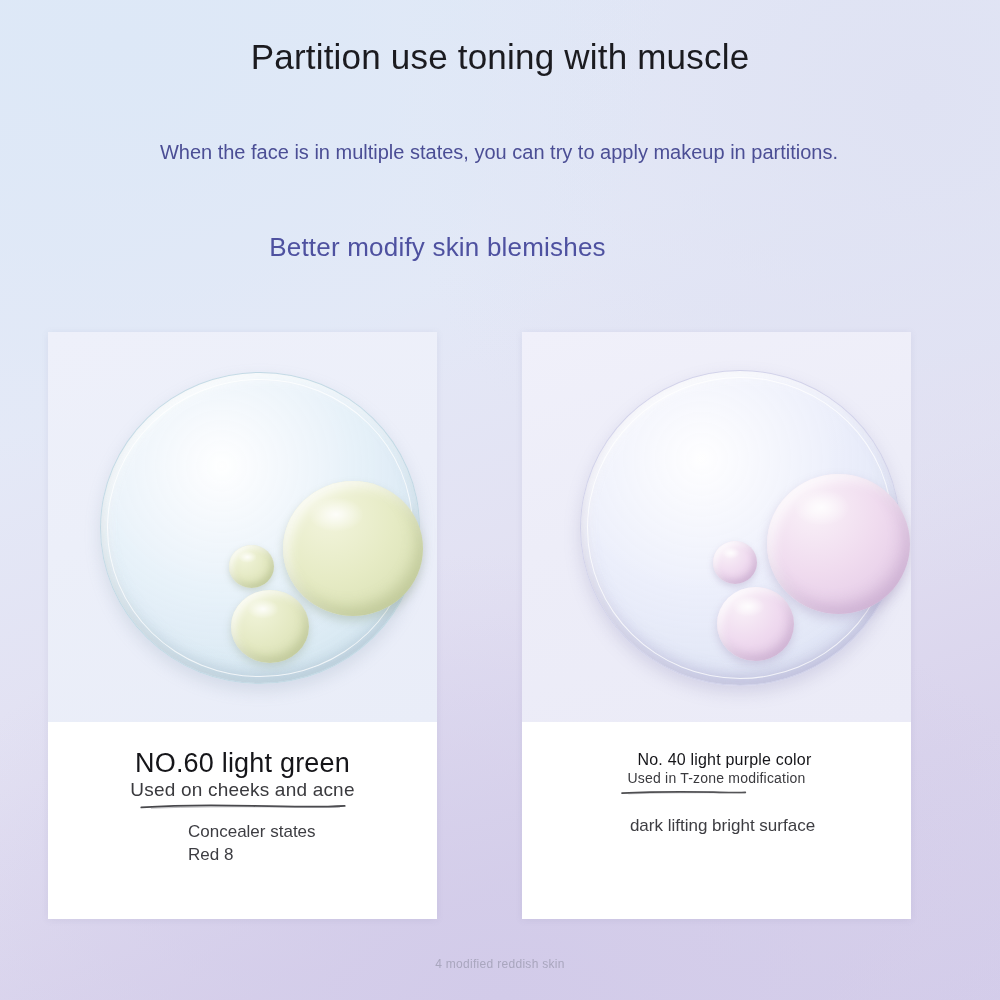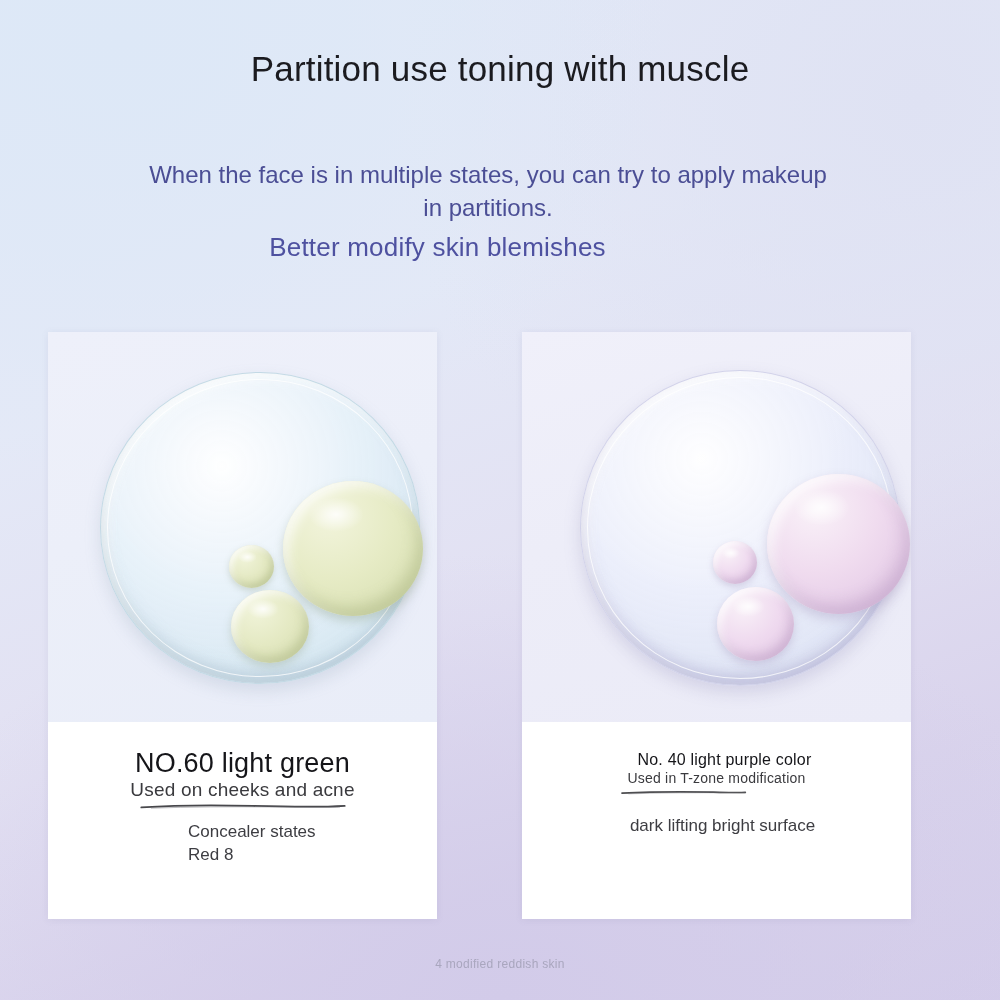--- a/index.html
+++ b/index.html
@@ -33,7 +33,7 @@
     text-align: center;
   }
   .title {
-    margin: 12px;
+    margin: 0;
     padding-top: 37px;
     font-size: 35px;
     font-weight: 400;

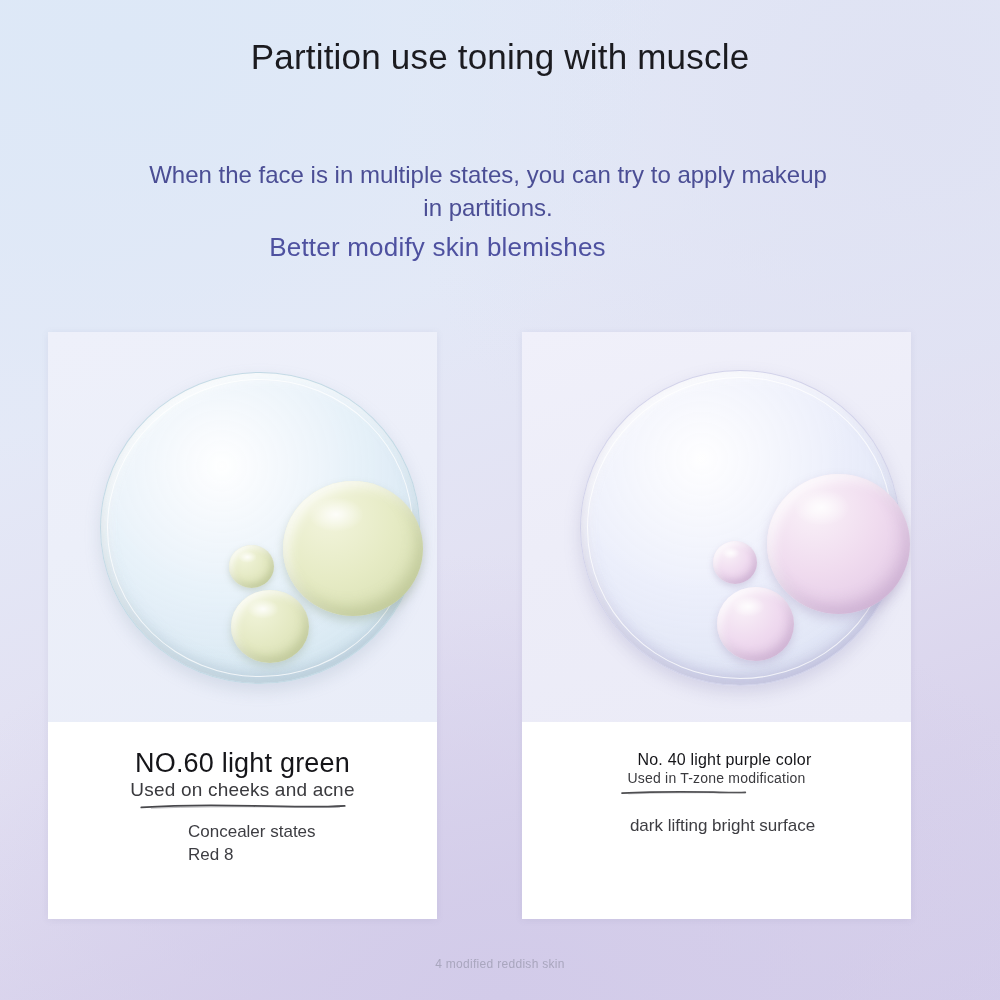--- a/index.html
+++ b/index.html
@@ -44,10 +44,10 @@
   .subtitle {
     position: absolute;
     left: 138px;
-    top: 134px;
+    top: 116px;
     width: 700px;
-    text-align: center;
-    font-size: 24px;
+    text-align: right;
+    font-size: 20px;
     line-height: 33px;
     color: #4b4e95;
     font-family: "Liberation Sans", sans-serif;

